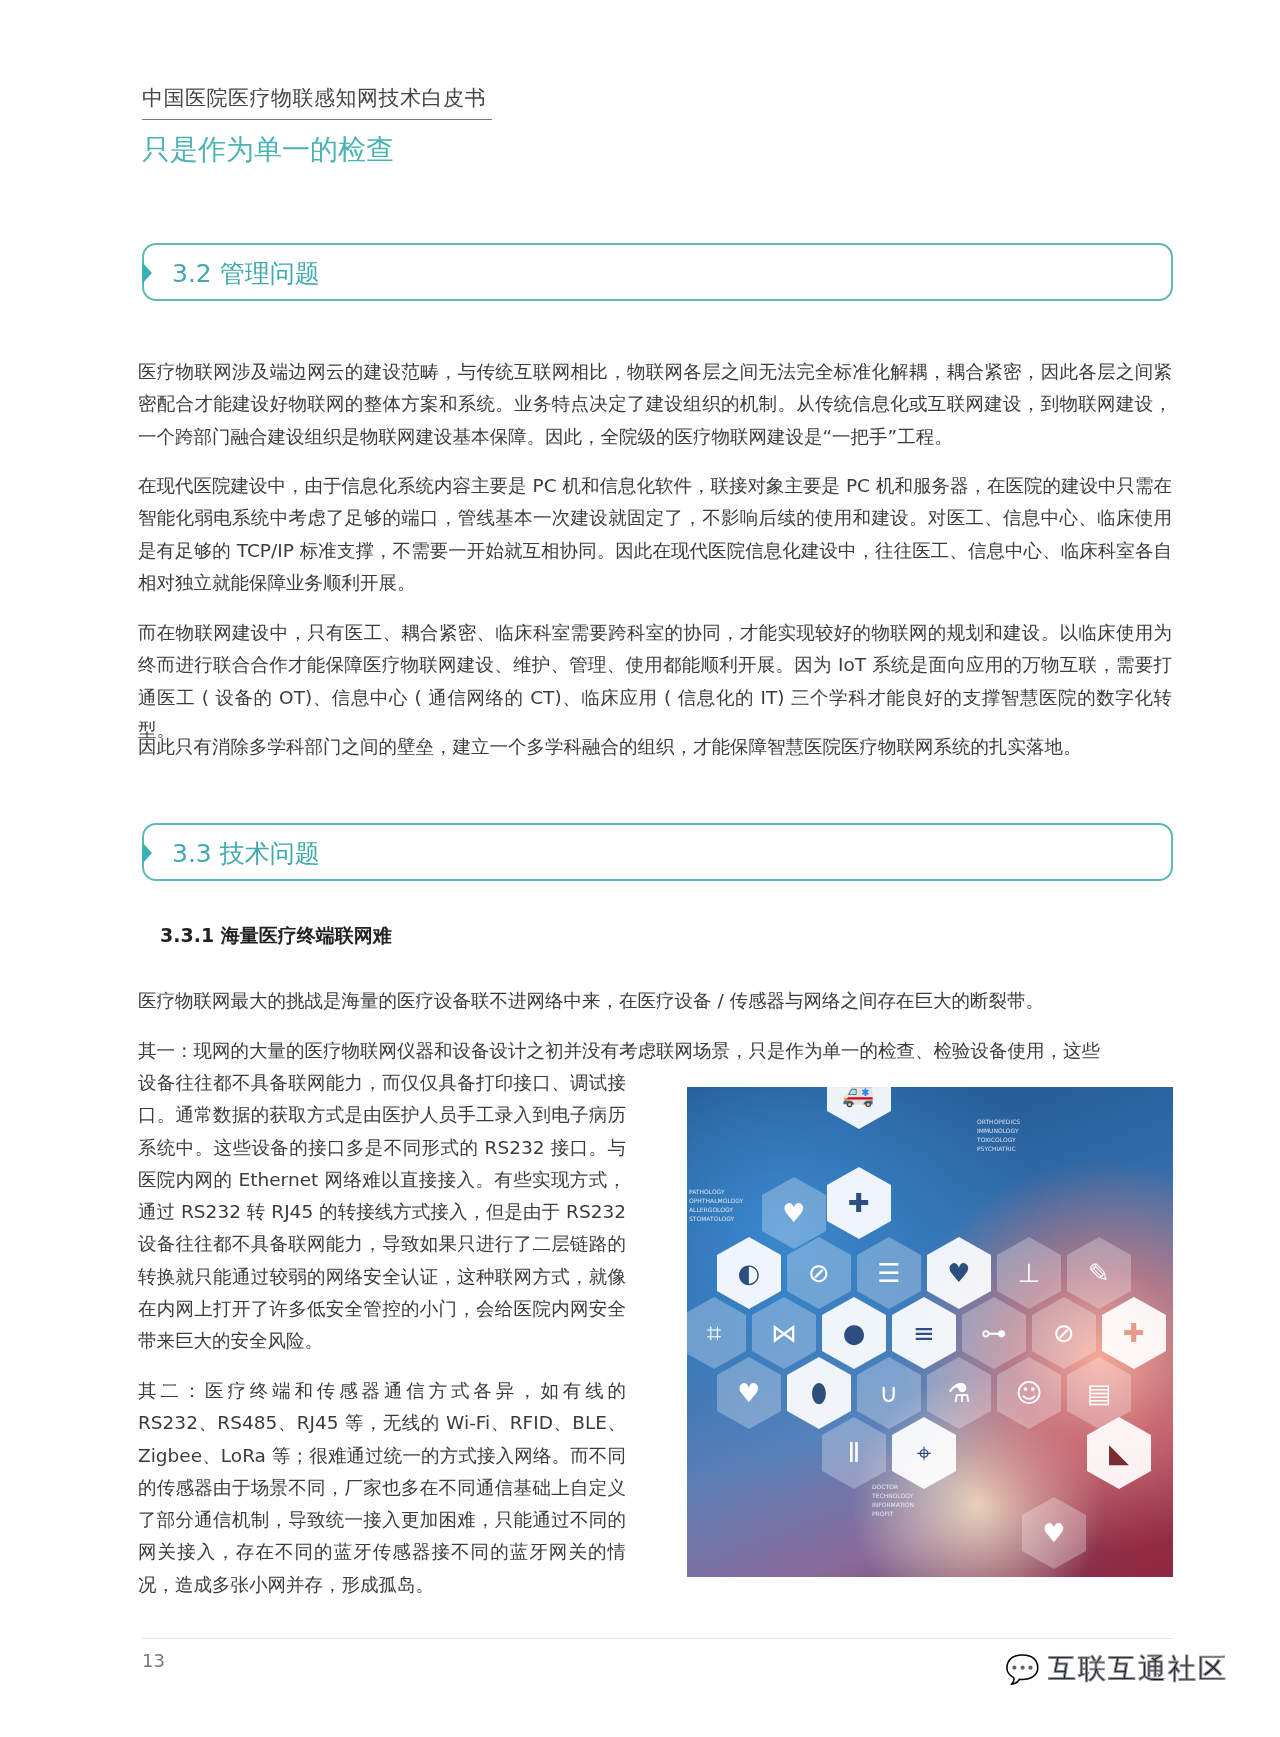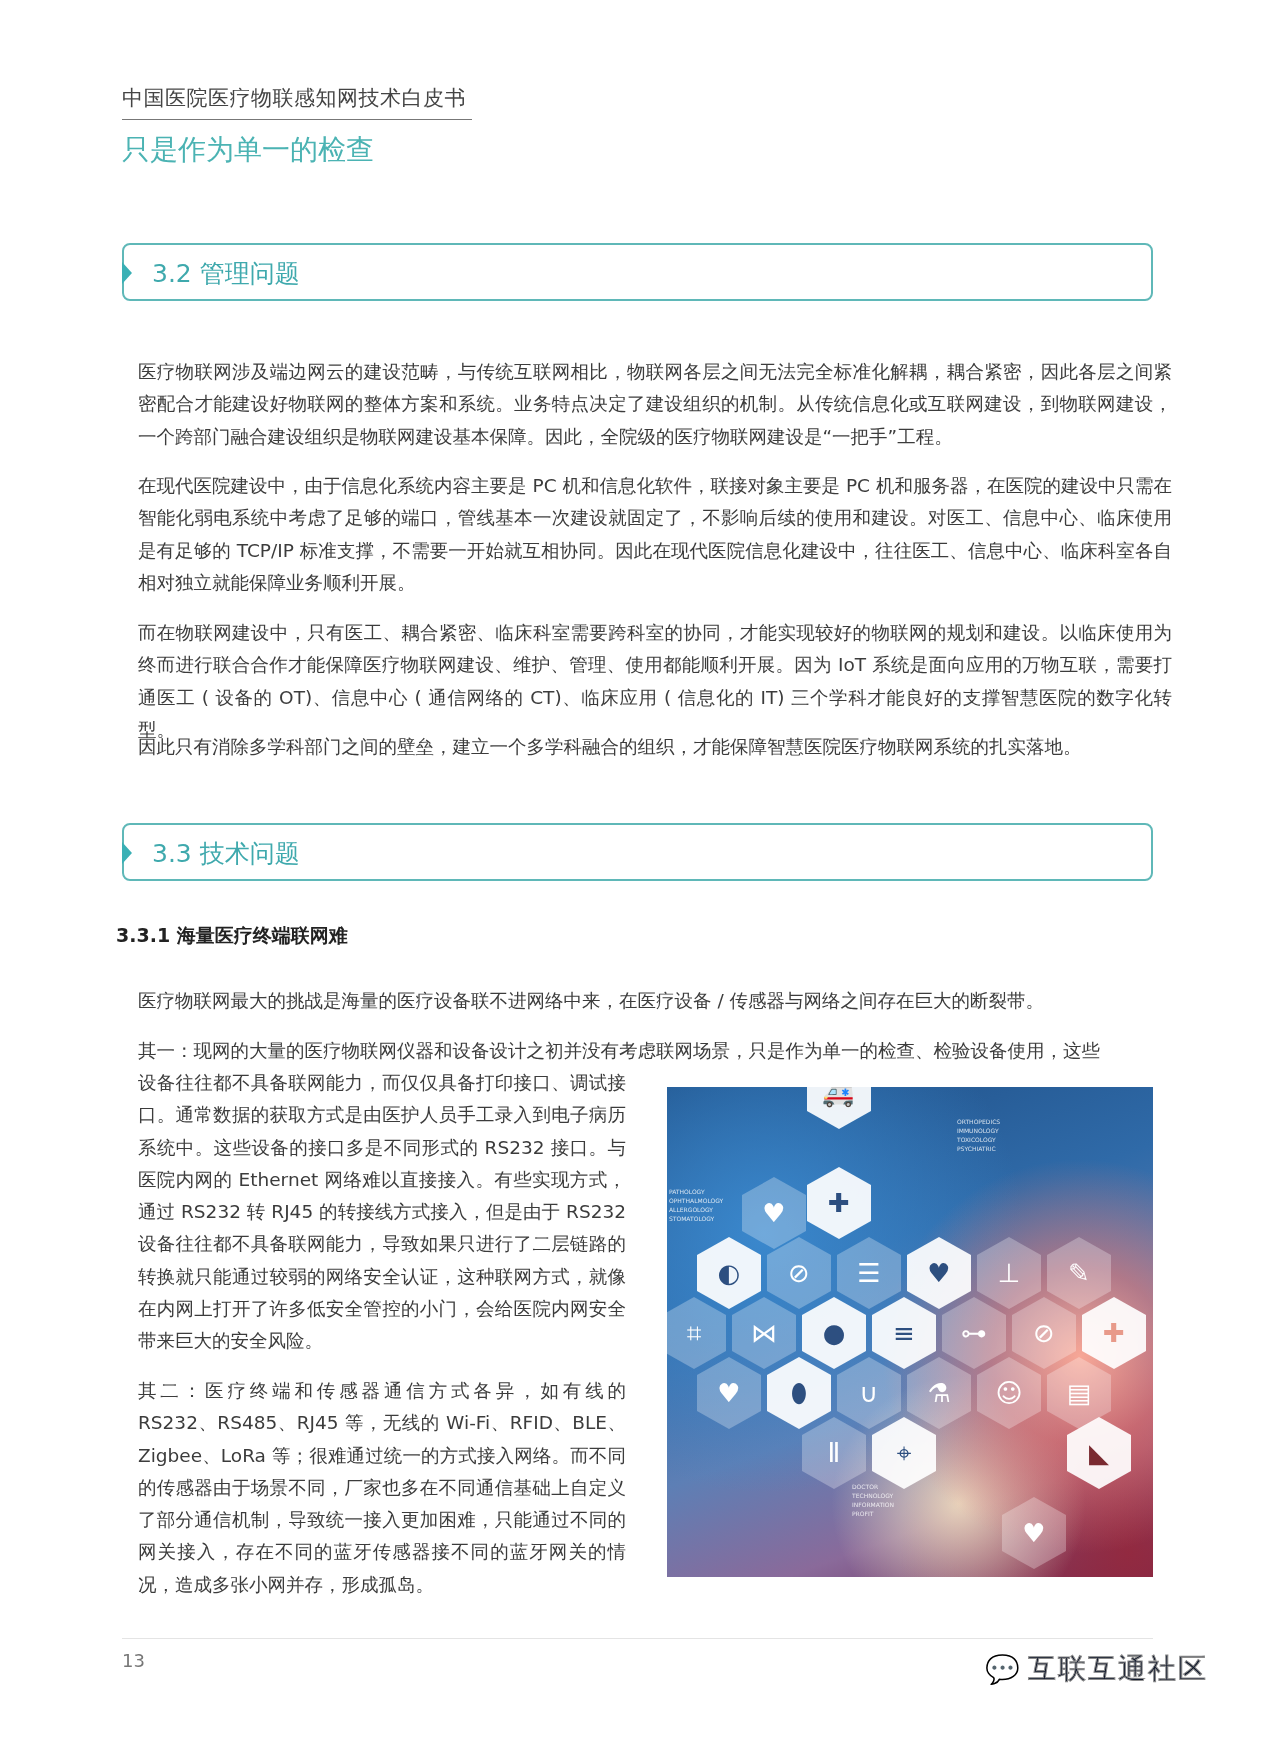--- a/index.html
+++ b/index.html
@@ -4,7 +4,7 @@
 <style>
   html,body{margin:0;padding:0;background:#fff;}
   body{width:1280px;height:1737px;position:relative;overflow:hidden;font-family:"DejaVu Sans","Liberation Sans",sans-serif;color:#3a3a3a;}
-  .abs{position:absolute;}
+  .abs{position:absolute;margin-left:20px;}
   .doc-title{left:122px;top:84px;font-size:21px;color:#444;letter-spacing:0.5px;}
   .doc-rule{left:122px;top:119px;width:350px;height:1px;background:#777;}
   .chapter{left:122px;top:131px;font-size:28px;color:#4bb3b3;}

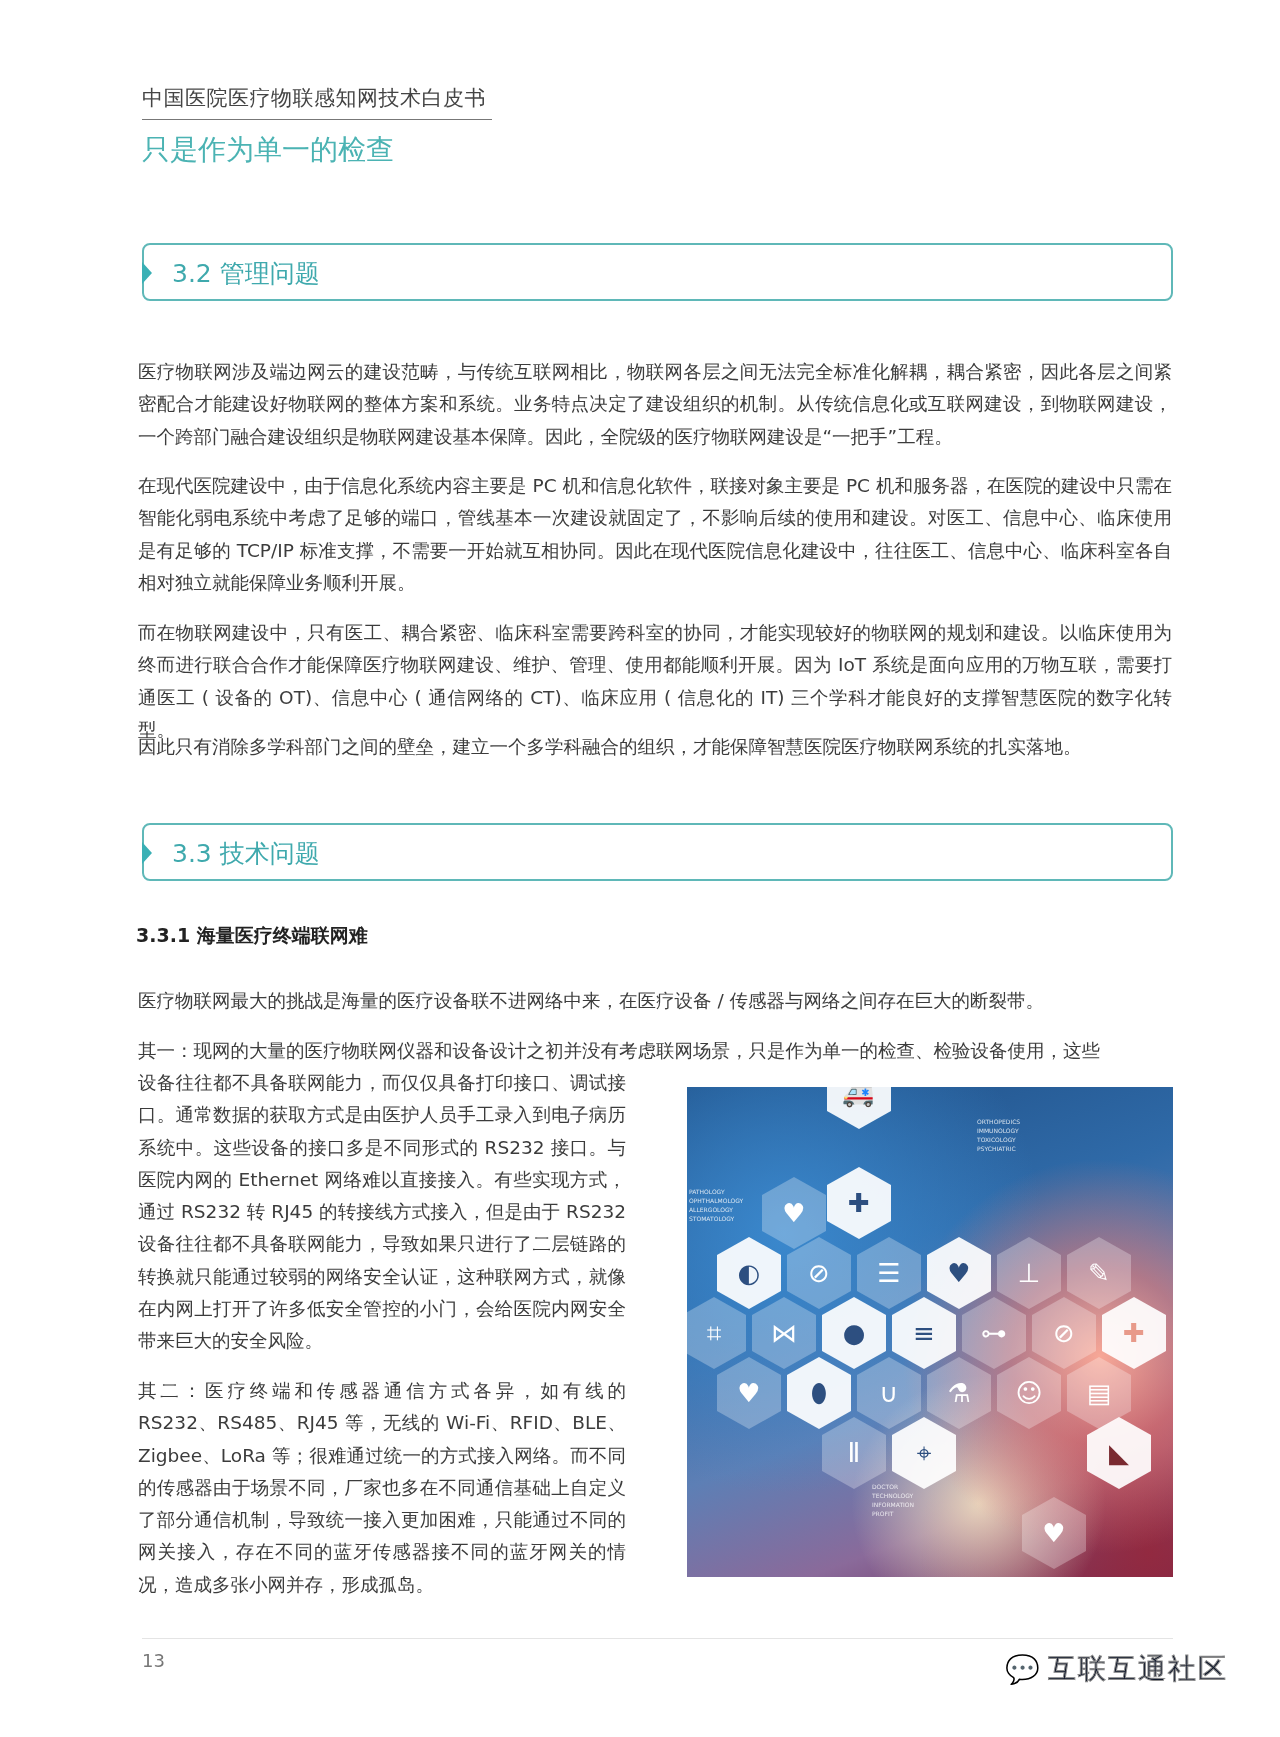--- a/index.html
+++ b/index.html
@@ -8,7 +8,7 @@
   .doc-title{left:122px;top:84px;font-size:21px;color:#444;letter-spacing:0.5px;}
   .doc-rule{left:122px;top:119px;width:350px;height:1px;background:#777;}
   .chapter{left:122px;top:131px;font-size:28px;color:#4bb3b3;}
-  .sec-box{left:122px;width:1031px;height:58px;border:2px solid #5fb8b8;border-radius:8px;box-sizing:border-box;text-align:right;}
+  .sec-box{left:122px;width:1031px;height:58px;border:2px solid #5fb8b8;border-radius:14px;box-sizing:border-box;text-align:right;}
   .sec-box .tri{position:absolute;left:-2px;top:17px;width:0;height:0;border-top:11px solid transparent;border-bottom:11px solid transparent;border-left:10px solid #3ab0b5;}
   .sec-box .lbl{position:absolute;left:28px;top:12px;font-size:25px;color:#3fa9ad;}
   p.body{position:absolute;left:122px;margin:16px;font-size:18.5px;line-height:32.3px;color:#3c3c3c;text-align:justify;}

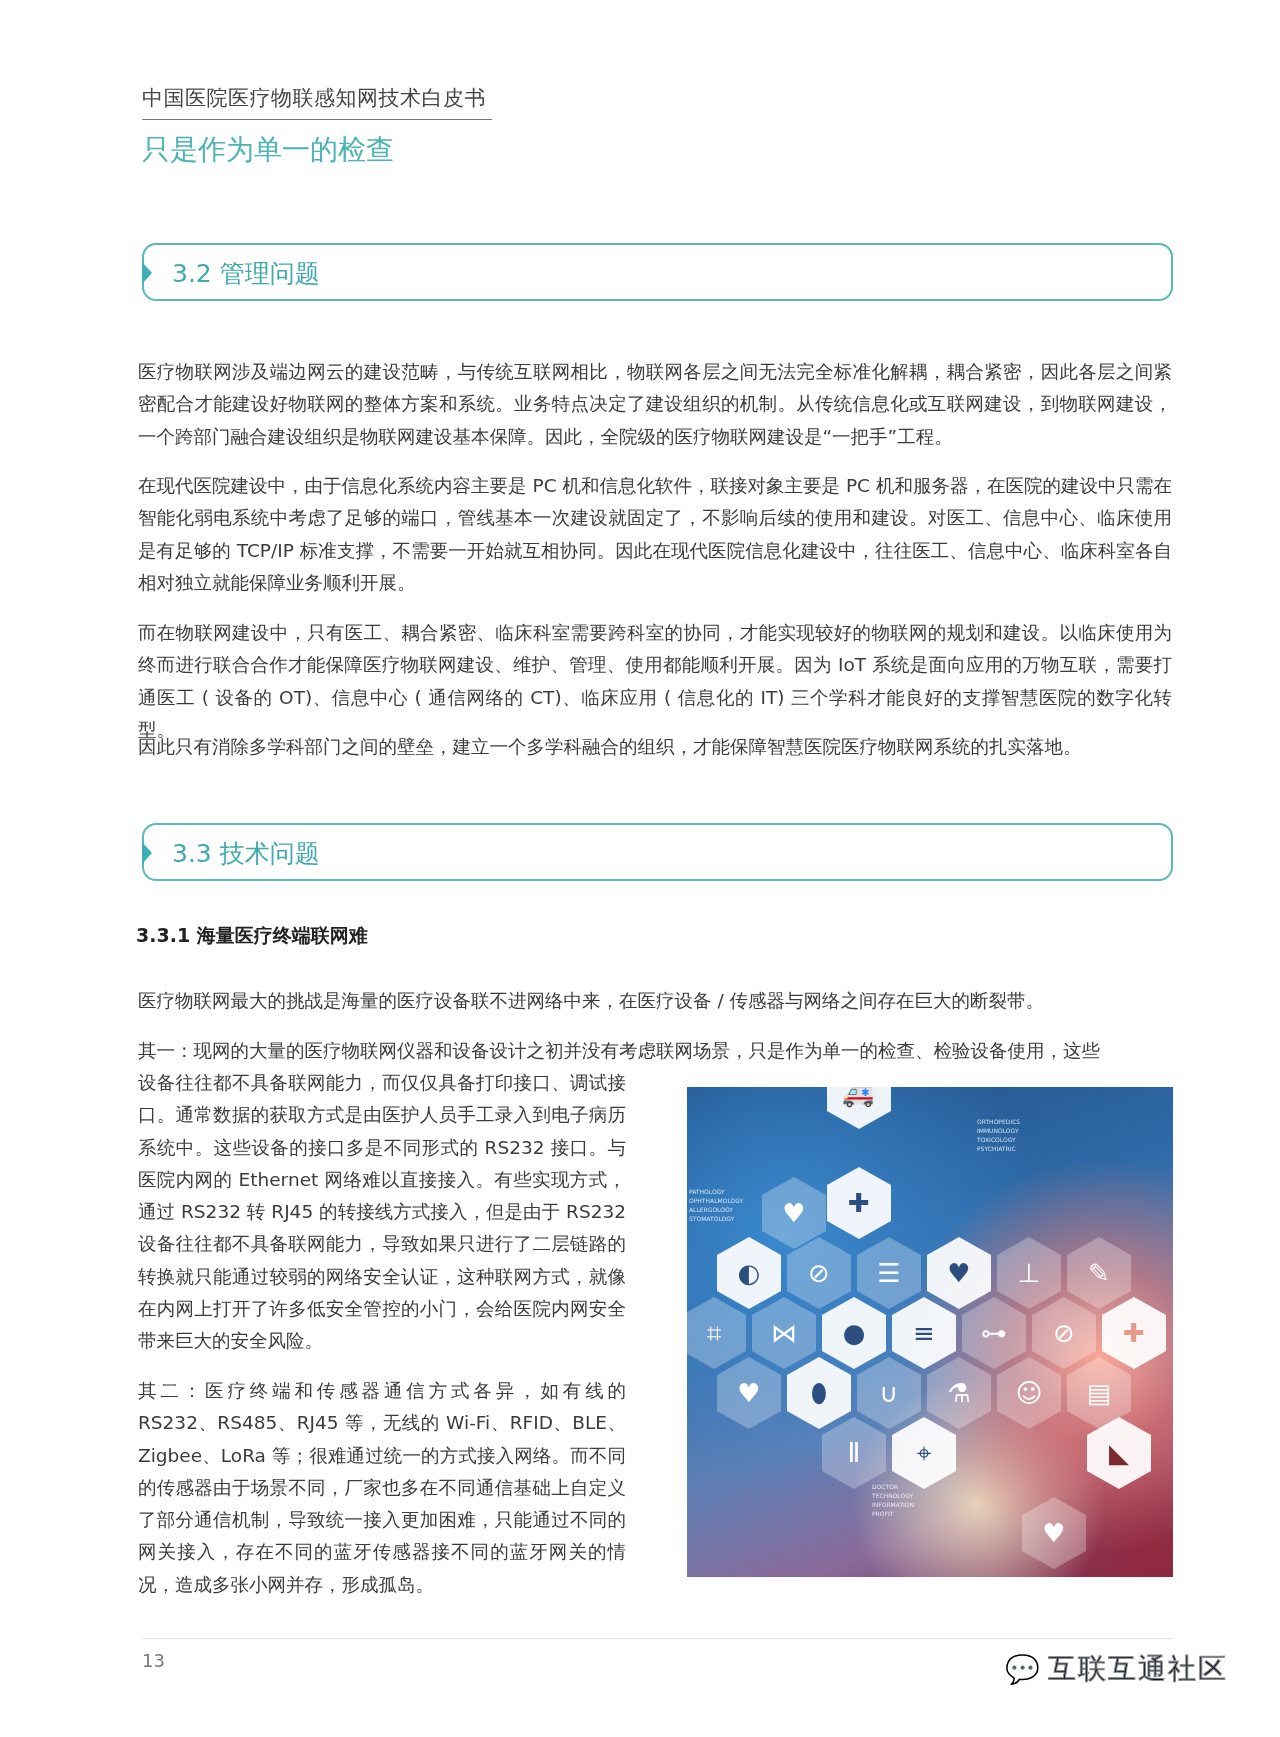--- a/index.html
+++ b/index.html
@@ -14,7 +14,7 @@
   p.body{position:absolute;left:122px;margin:16px;font-size:18.5px;line-height:32.3px;color:#3c3c3c;text-align:justify;}
   .wide{width:1034px;}
   .narrow{width:488px;}
-  .sub{left:116px;top:923px;font-size:19px;font-weight:bold;color:#222;}
+  .sub{left:140px;top:923px;font-size:19px;font-weight:bold;color:#222;}
   .img{left:667px;top:1087px;width:486px;height:490px;overflow:hidden;
        background:
         radial-gradient(circle at 85% 55%, rgba(255,170,150,0.95) 0%, rgba(240,120,110,0.6) 18%, rgba(0,0,0,0) 40%),

